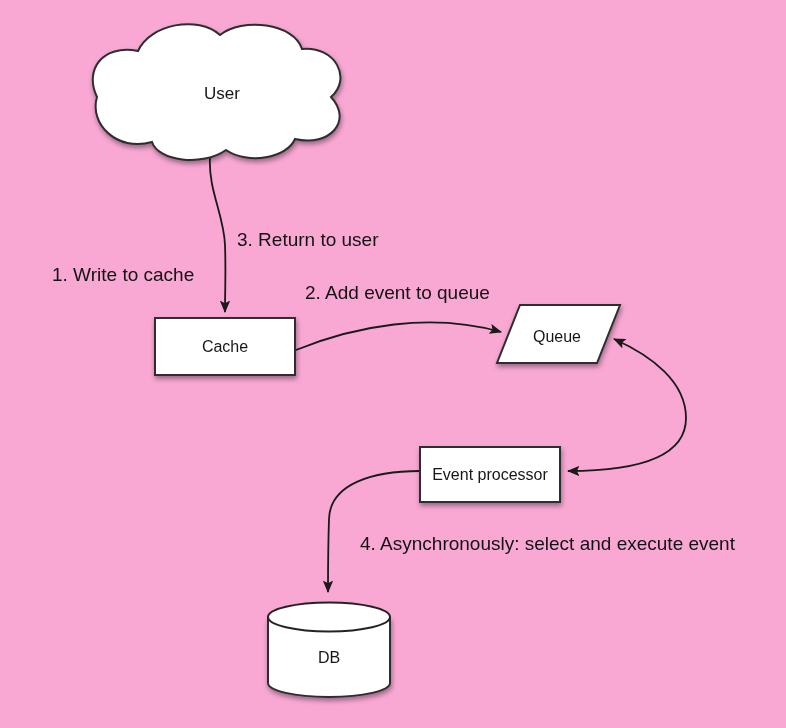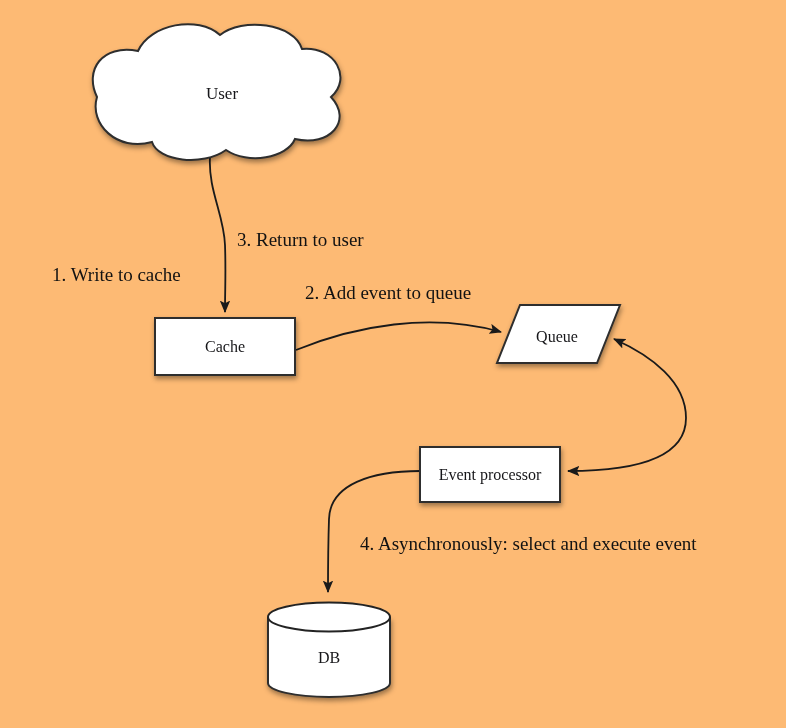--- a/index.html
+++ b/index.html
@@ -11,8 +11,8 @@
     position: relative;
     width: 786px;
     height: 728px;
-    background: #fdba74;
-    font-family: Liberation Serif, serif;
+    background: #f9a8d4;
+    font-family: Liberation Sans, sans-serif;
   }
   svg { display: block; }
   .shape {

